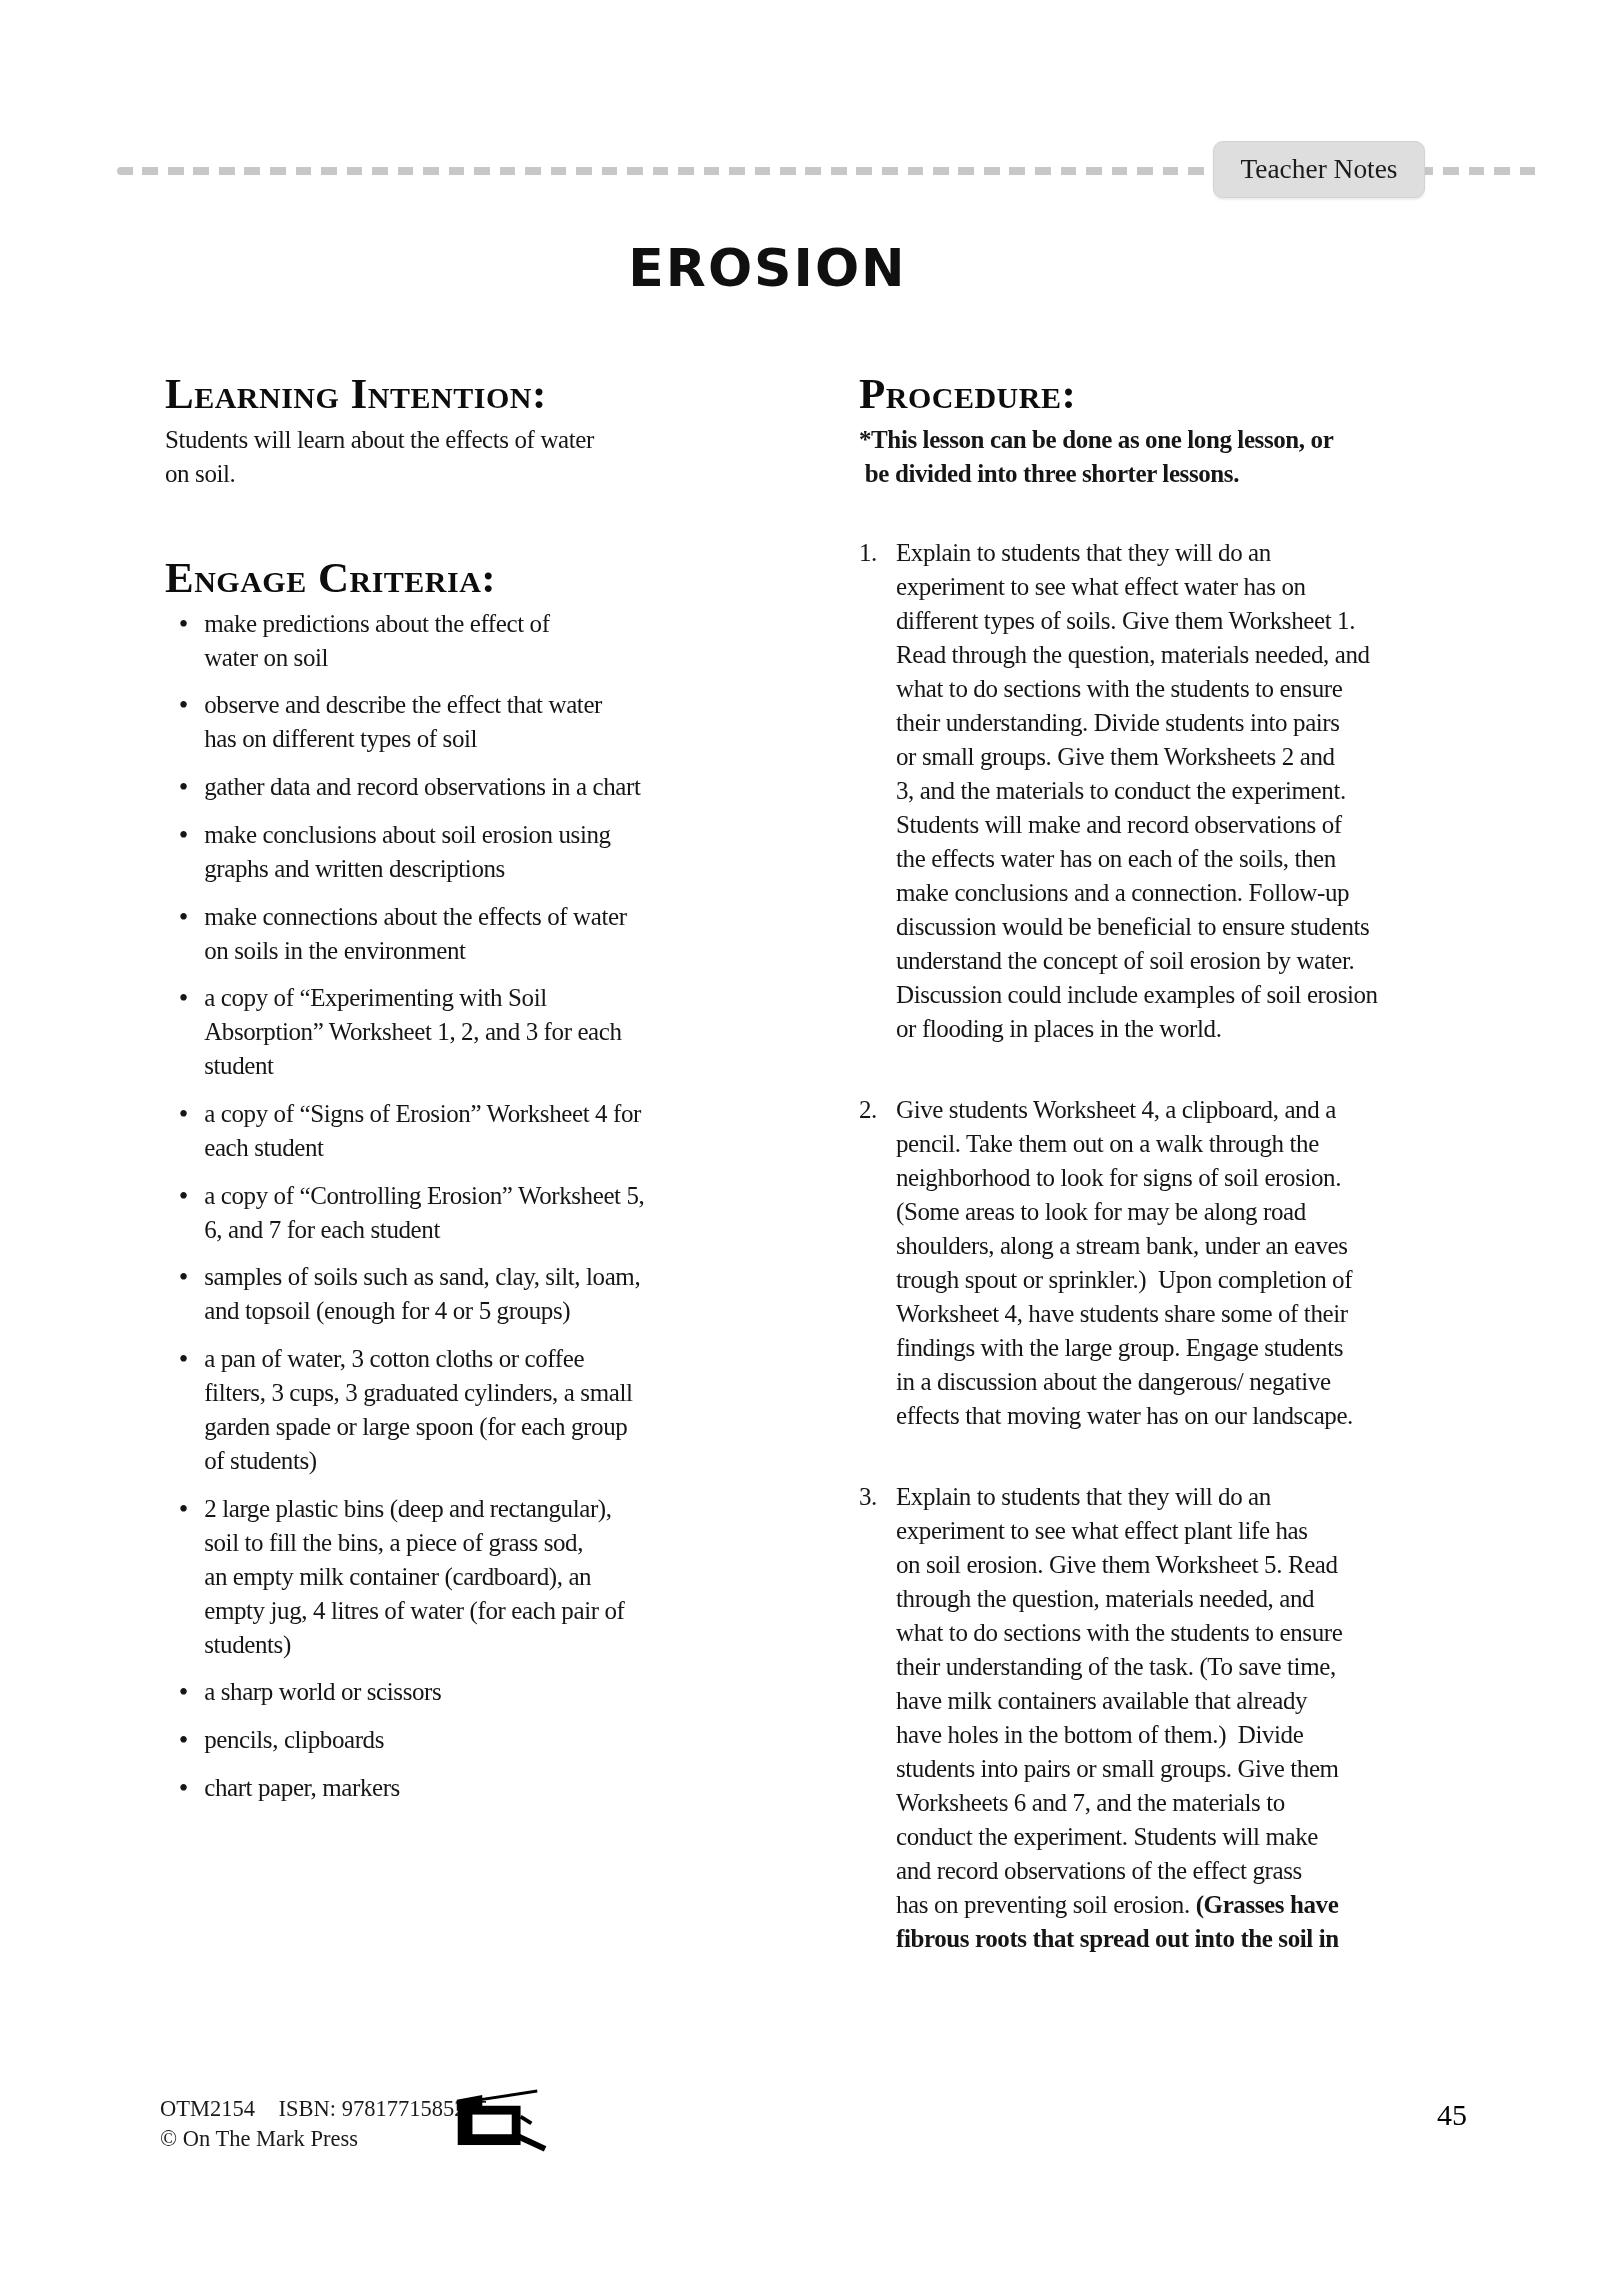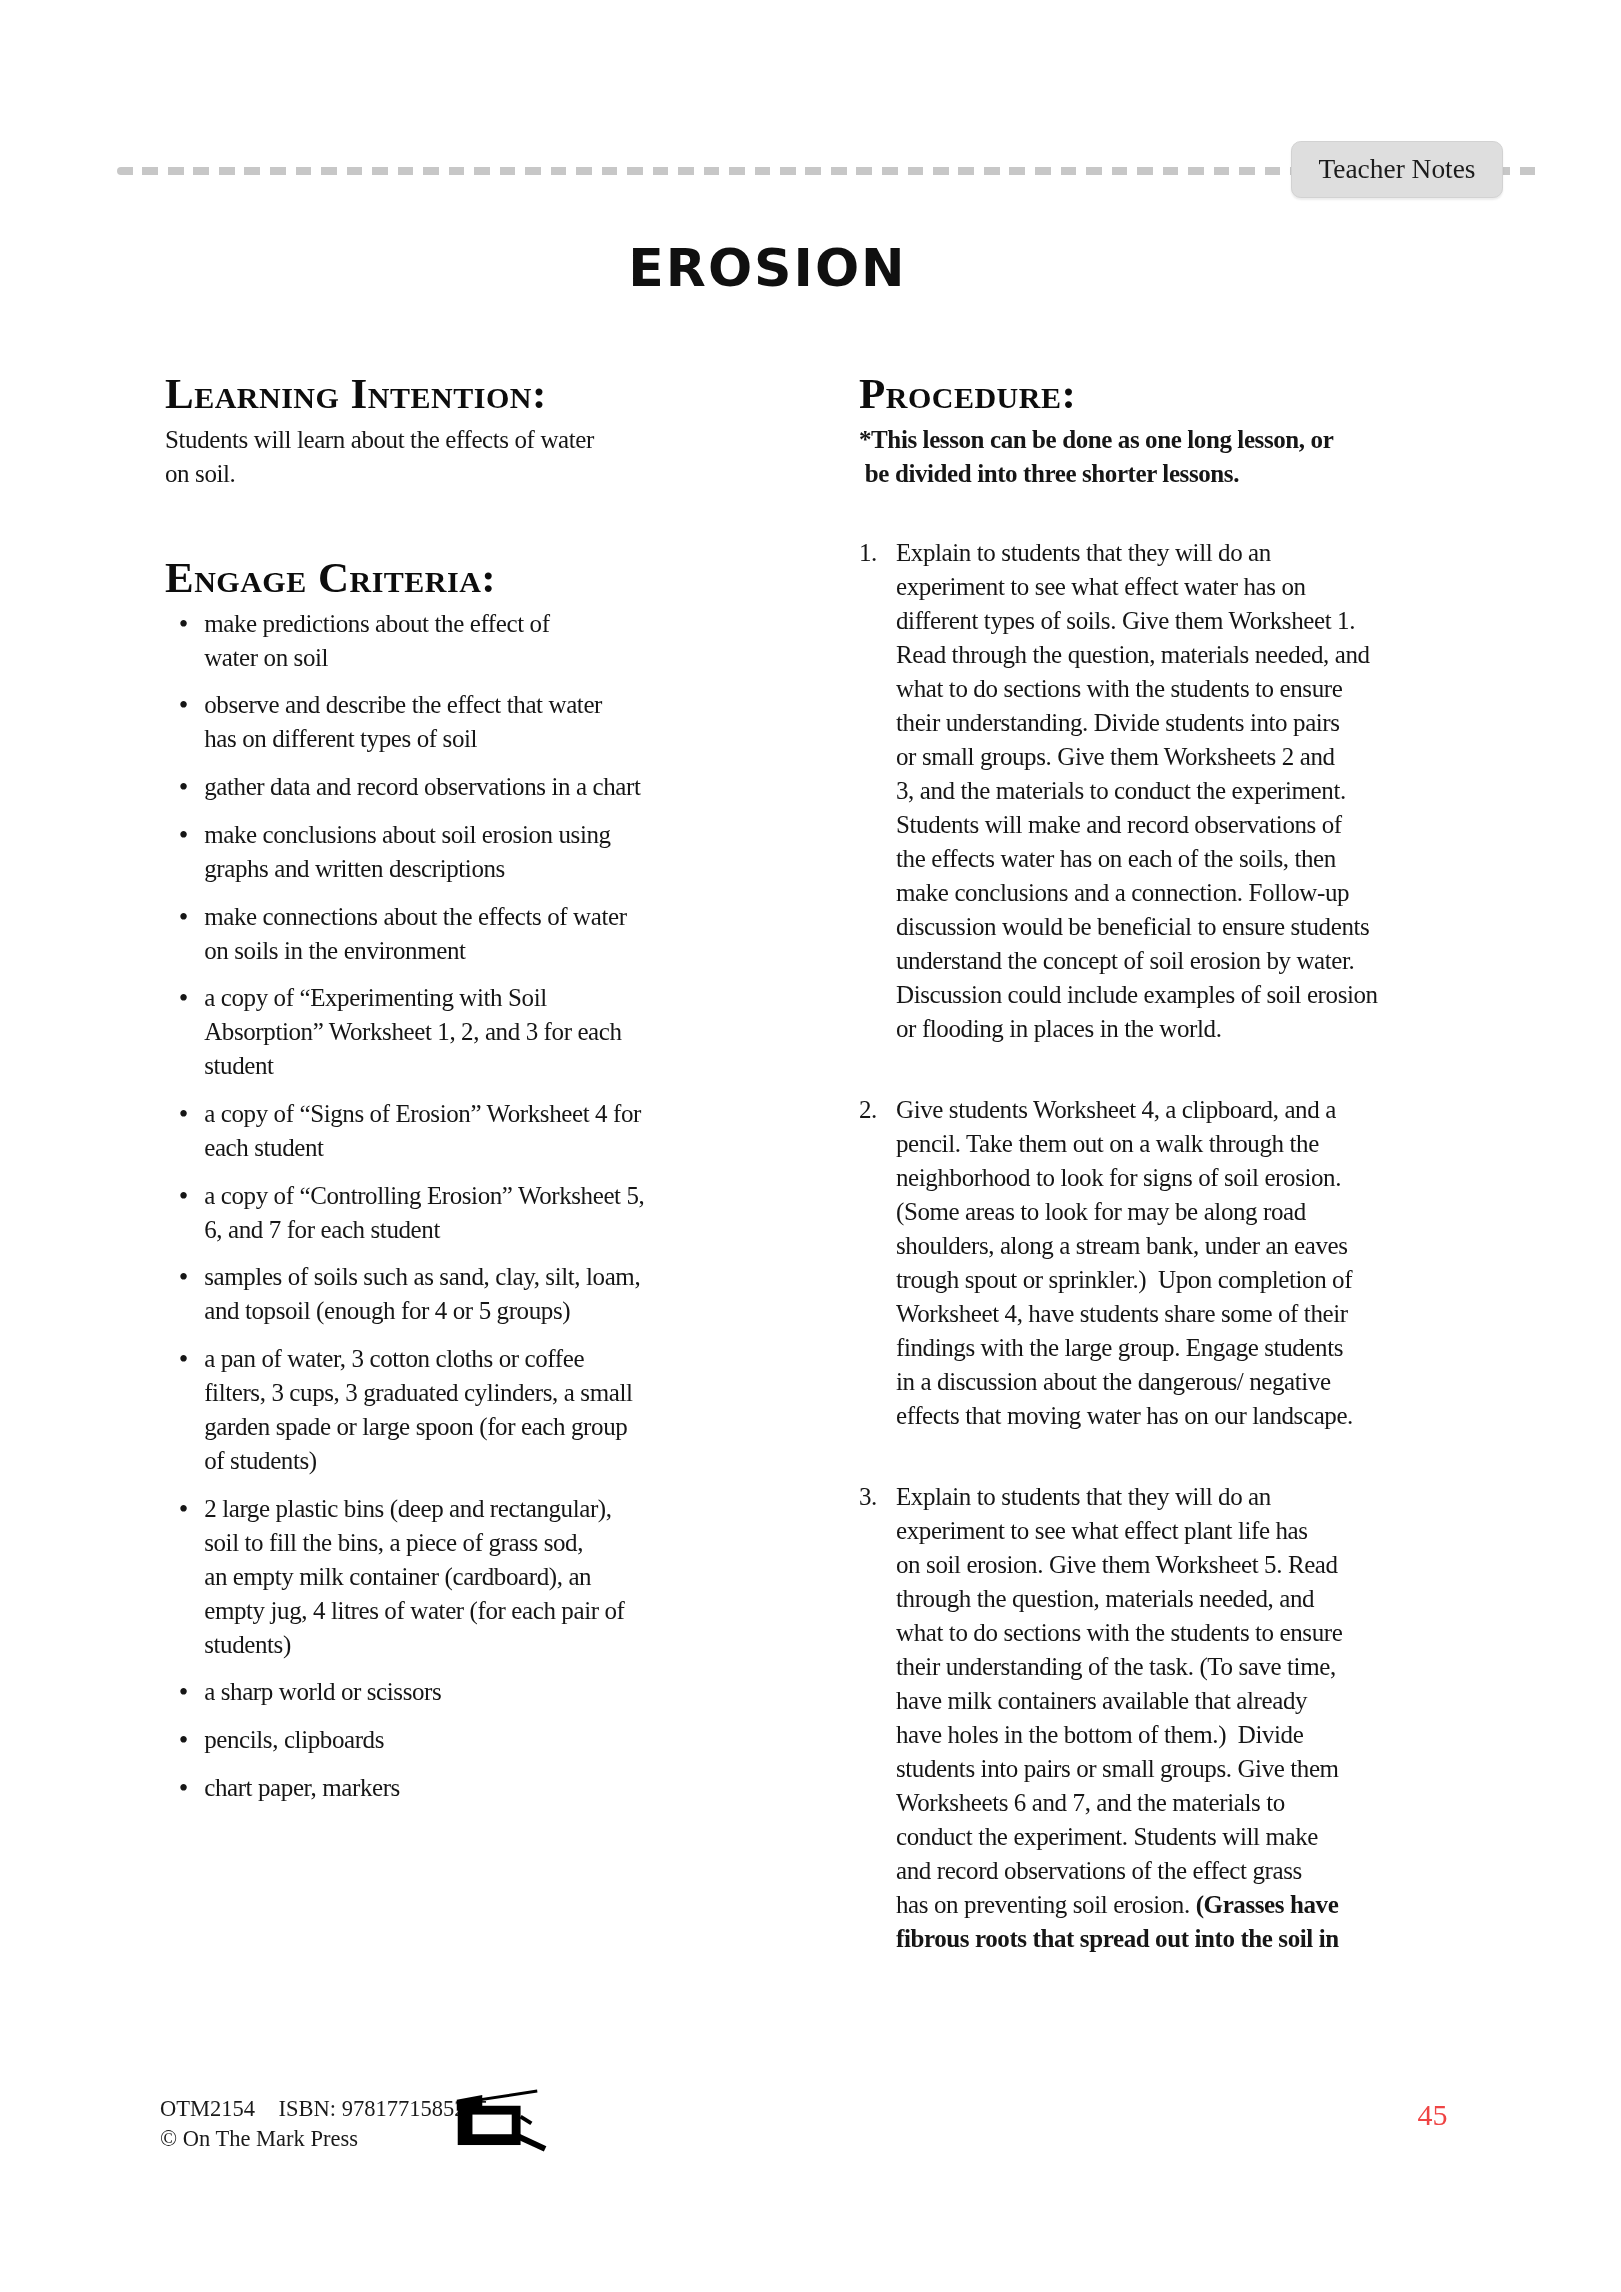--- a/index.html
+++ b/index.html
@@ -21,7 +21,7 @@
     border-radius:3.9px;
   }
   .badge {
-    position:absolute; left:1291px; top:141px;
+    position:absolute; left:1213px; top:141px;
     width:212px; height:57px;
     background:#dedede;
     border:1px solid #d2d2d2;

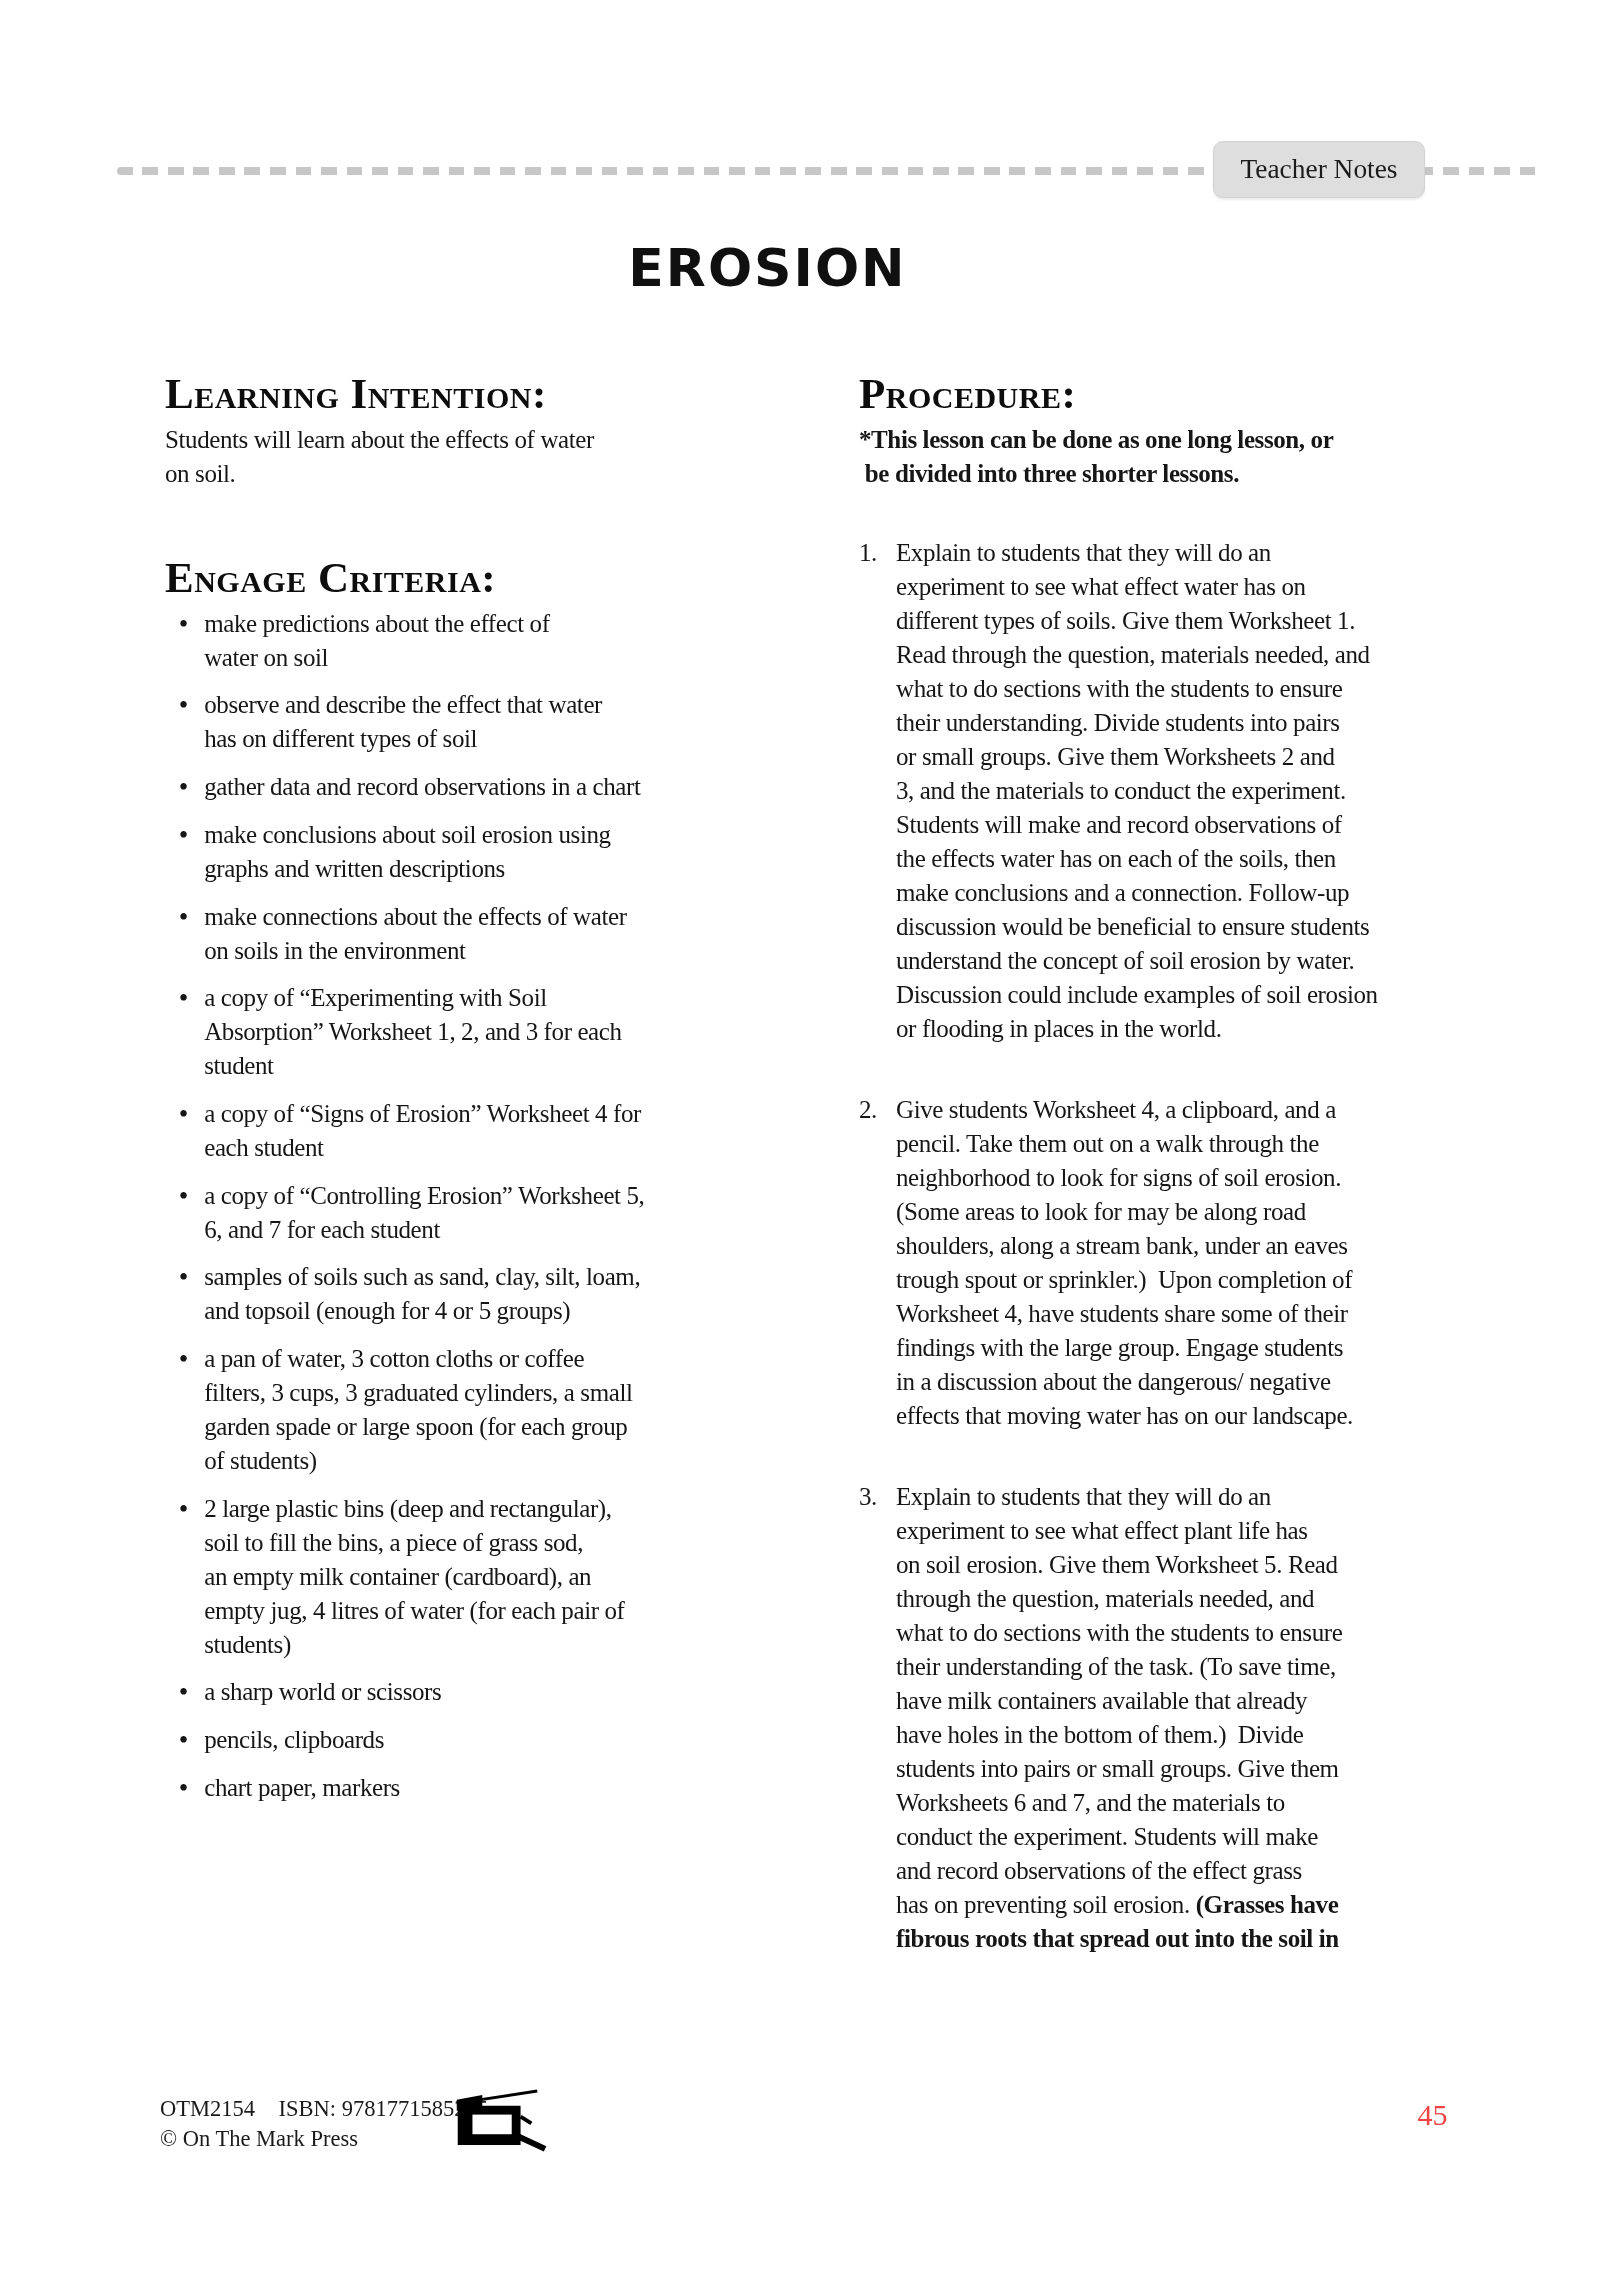--- a/index.html
+++ b/index.html
@@ -96,8 +96,8 @@
   }
   .pagenum {
     position:absolute; left:1398px; top:2098px;
-    width:69px; text-align:center;
-    font-size:30px; color:#ef4444;
+    width:69px; text-align:right;
+    font-size:30px; color:#000000;
   }
 </style>
 </head>

